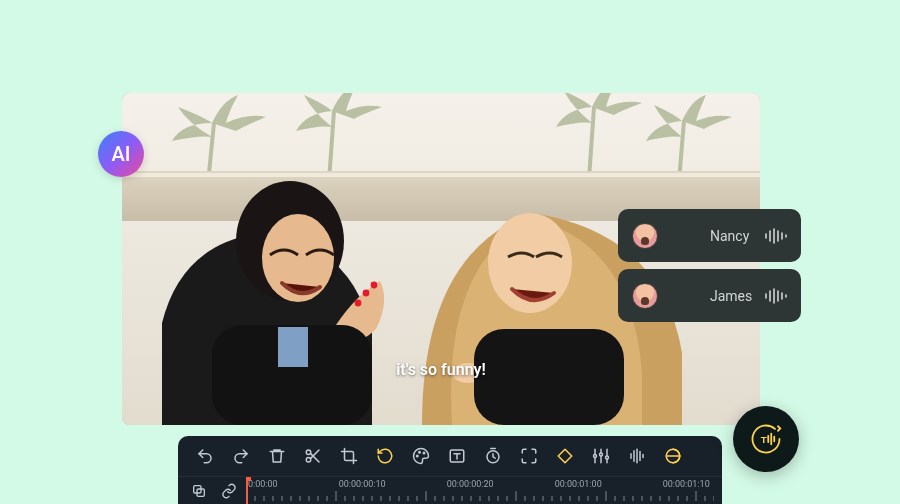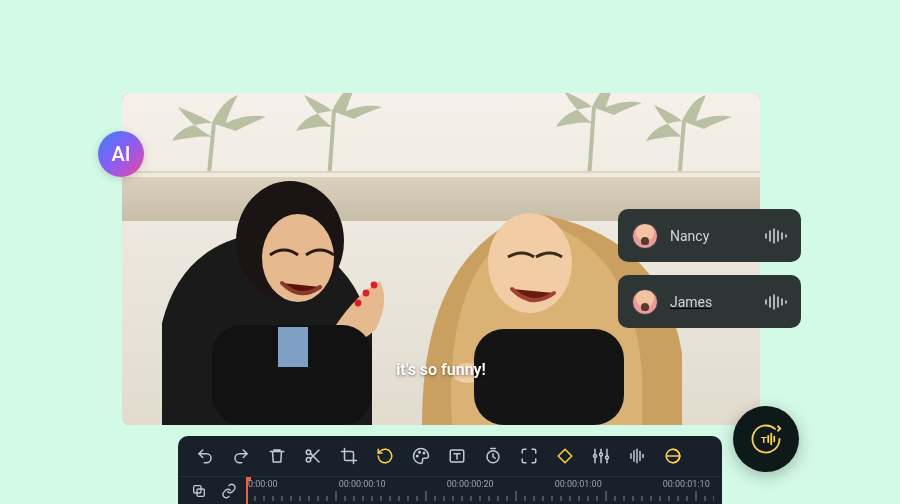--- a/index.html
+++ b/index.html
@@ -84,6 +84,7 @@
     color: #d1d5d5;
     font-size: 14px;
     flex: 1;
+    margin-left: 40px;
   }
   .wave-icon {
     color: #d1d5d5;

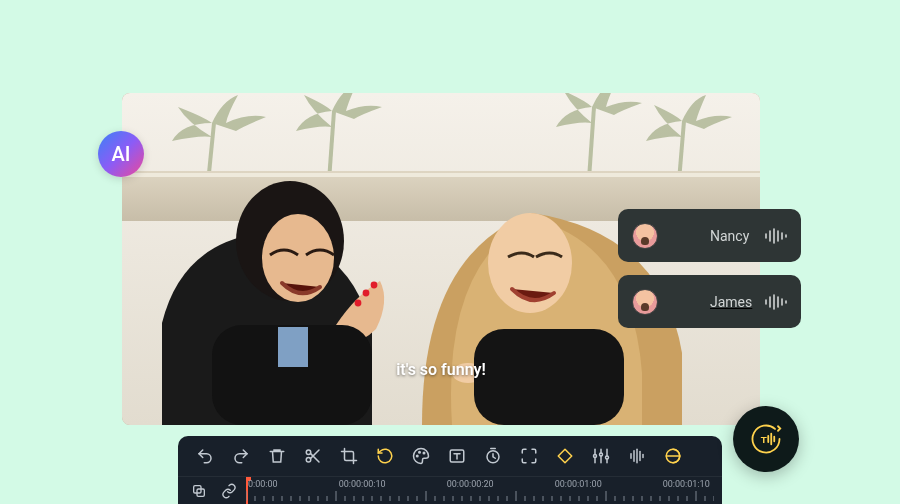--- a/index.html
+++ b/index.html
@@ -61,7 +61,7 @@
     gap: 12px;
   }
   .speaker-card.speaker-1 { top: 209px; }
-  .speaker-card.speaker-2 { top: 275px; text-decoration: underline; }
+  .speaker-card.speaker-2 { top: 269px; }
   .avatar-circle {
     width: 26px;
     height: 26px;

